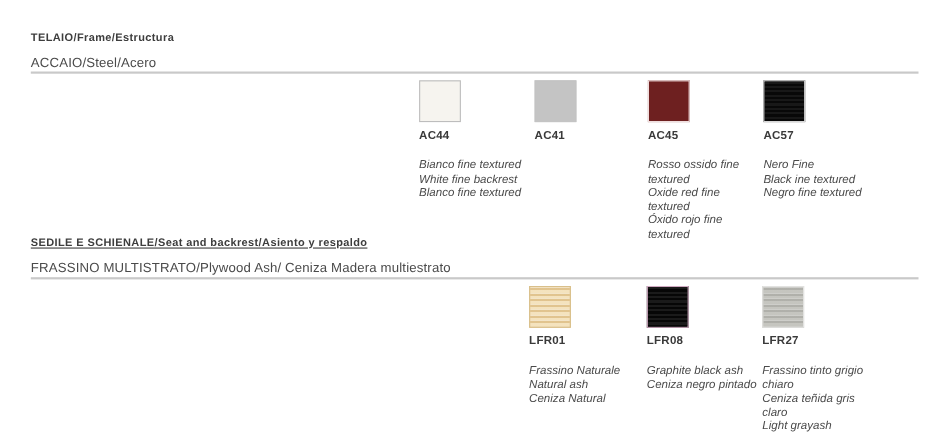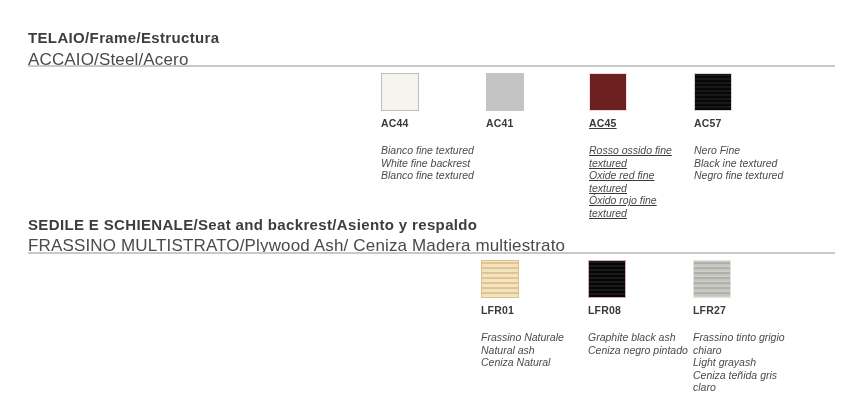--- a/index.html
+++ b/index.html
@@ -26,7 +26,7 @@
   
   .section-title {
     position: absolute;
-    font-size: 15px;
+    font-size: 10px;
     font-weight: bold;
     letter-spacing: 0.35px;
     color: #3d3d3d;

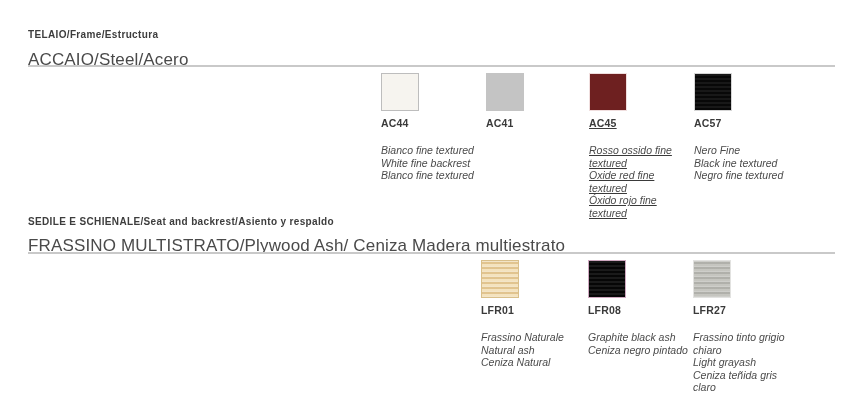--- a/index.html
+++ b/index.html
@@ -34,7 +34,7 @@
   }
   .section-sub {
     position: absolute;
-    font-size: 17px;
+    font-size: 12px;
     font-weight: normal;
     letter-spacing: 0.15px;
     color: #4a4a4a;

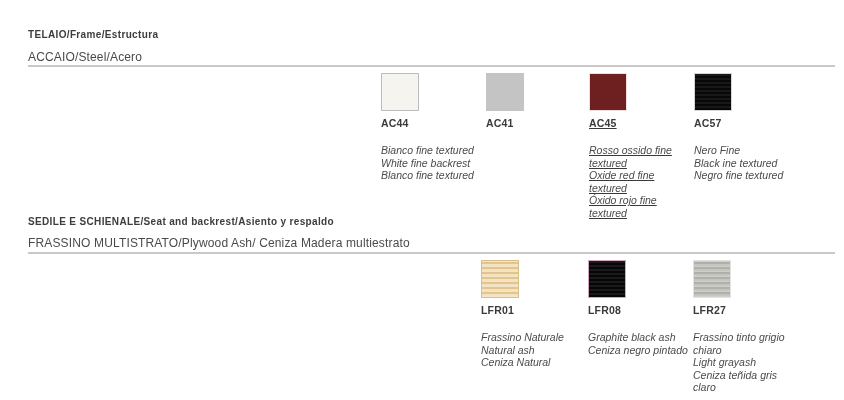--- a/index.html
+++ b/index.html
@@ -104,7 +104,7 @@
     <div class="sw-code">AC41</div>
   </div>
 
-  <div class="swatch-group" style="left:589px; top:73px; width:100px;text-decoration:underline;">
+  <div class="swatch-group" style="left:589px; top:73px; width:100px;">
     <div class="swatch" style="background:#6e2020; border:1px solid #f0dede;"></div>
     <div class="sw-code">AC45</div>
     <div class="sw-desc">

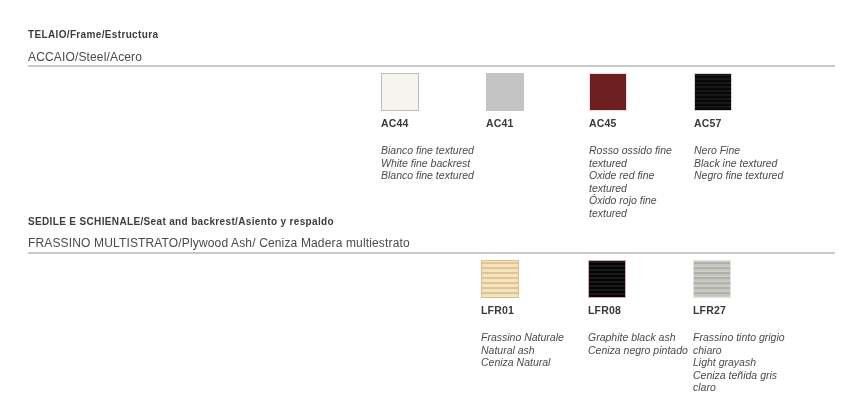--- a/index.html
+++ b/index.html
@@ -126,7 +126,7 @@
     </div>
   </div>
 
-  <div class="section-title" style="left:28px; top:216px;">SEDILE E SCHIENALE/Seat and backrest/Asiento y respaldo</div>
+  <div class="section-title" style="left:28px; top:216px;text-decoration:underline;">SEDILE E SCHIENALE/Seat and backrest/Asiento y respaldo</div>
 
   <div class="section-sub" style="left:28px; top:236px;">FRASSINO MULTISTRATO/Plywood Ash/ Ceniza Madera multiestrato</div>
 

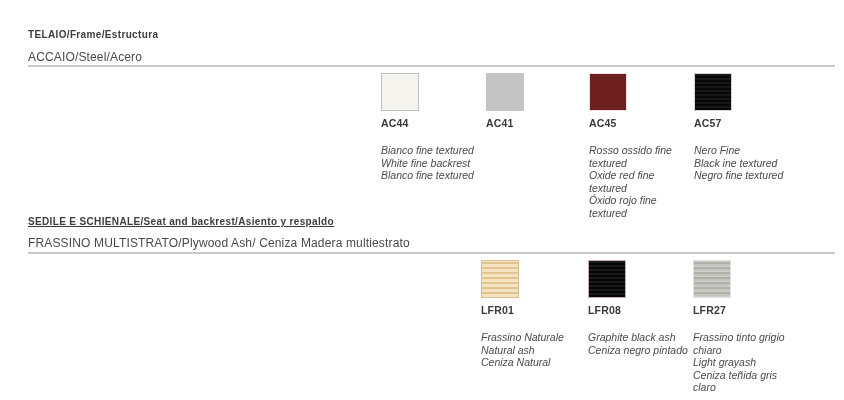--- a/index.html
+++ b/index.html
@@ -162,8 +162,8 @@
     <div class="sw-code">LFR27</div>
     <div class="sw-desc">
       <div>Frassino tinto grigio chiaro</div>
+      <div>Ceniza teñida gris claro</div>
       <div>Light grayash</div>
-      <div>Ceniza teñida gris claro</div>
     </div>
   </div>
 

